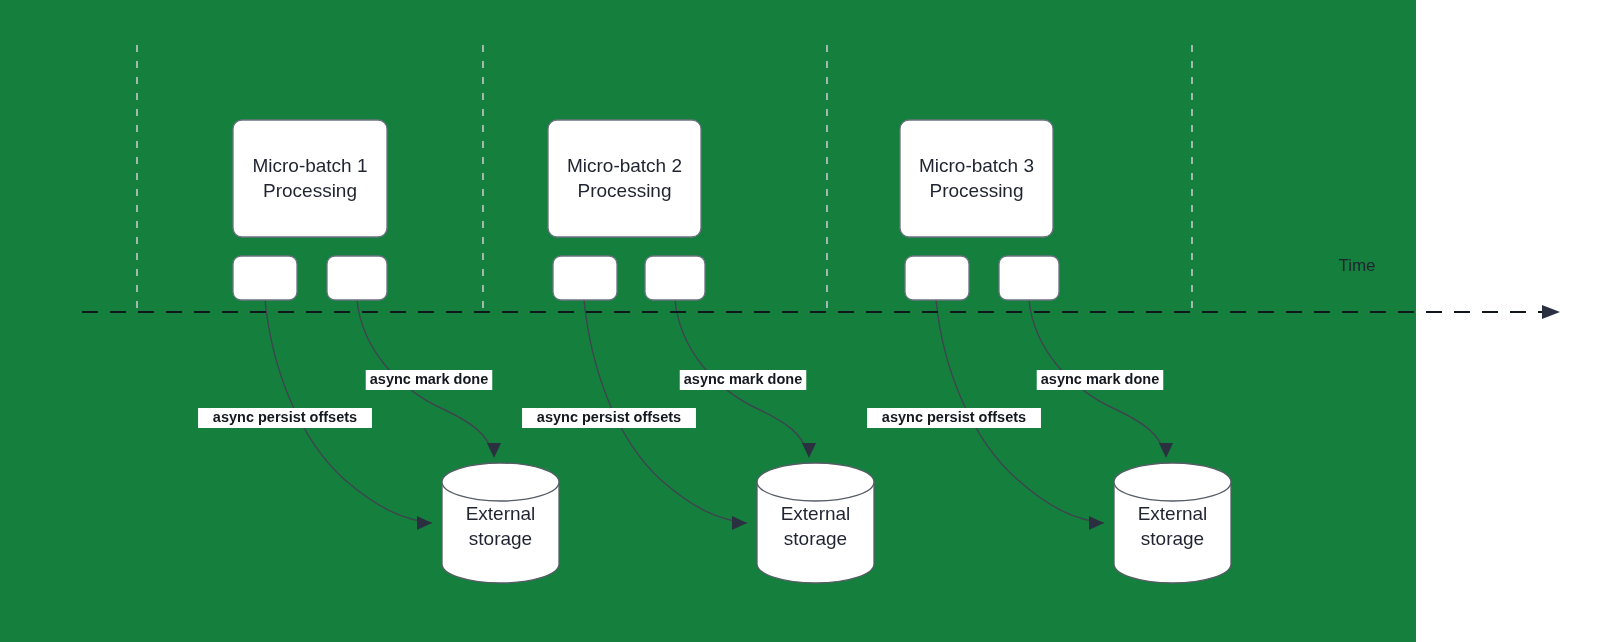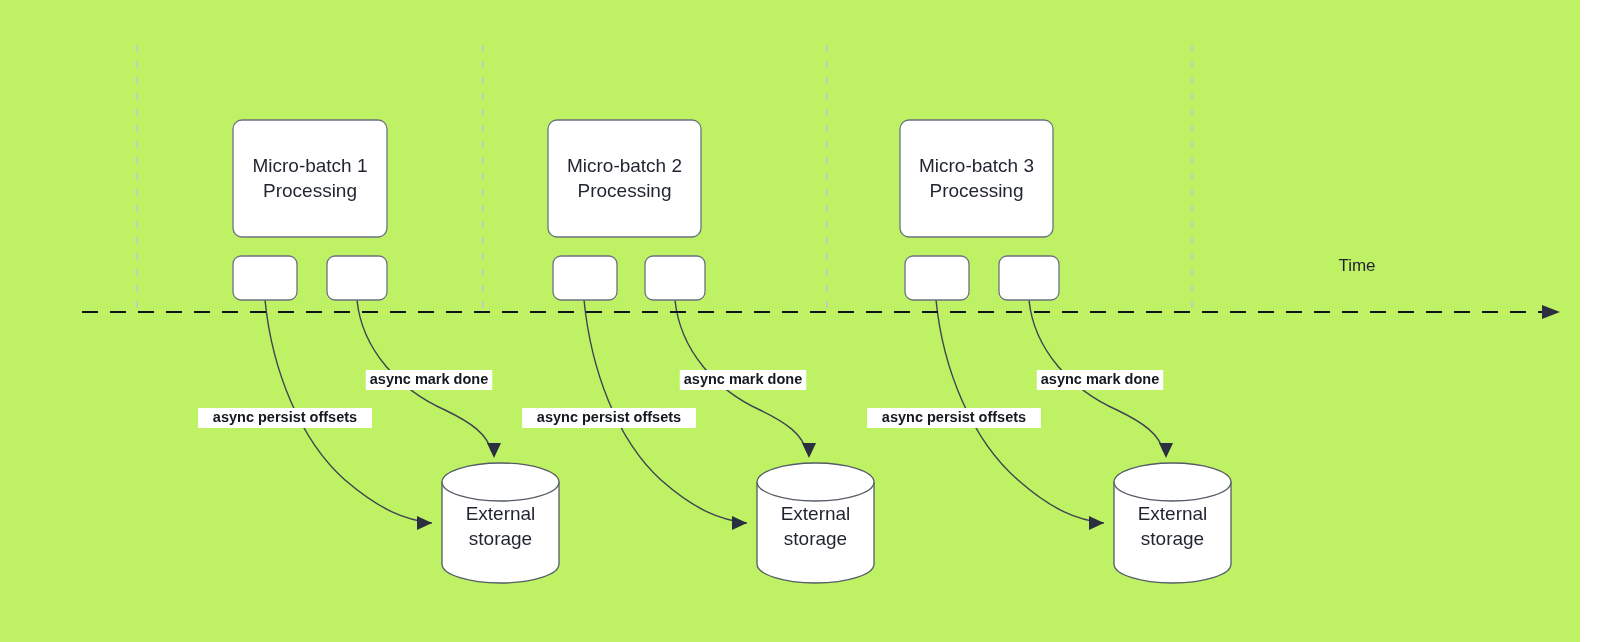--- a/index.html
+++ b/index.html
@@ -15,9 +15,9 @@
   }
   #canvas {
     position: relative;
-    width: 1580px;
+    width: 1416px;
     height: 642px;
-    background: #bef264;
+    background: #15803d;
   }
   svg.diagram {
     position: absolute;

